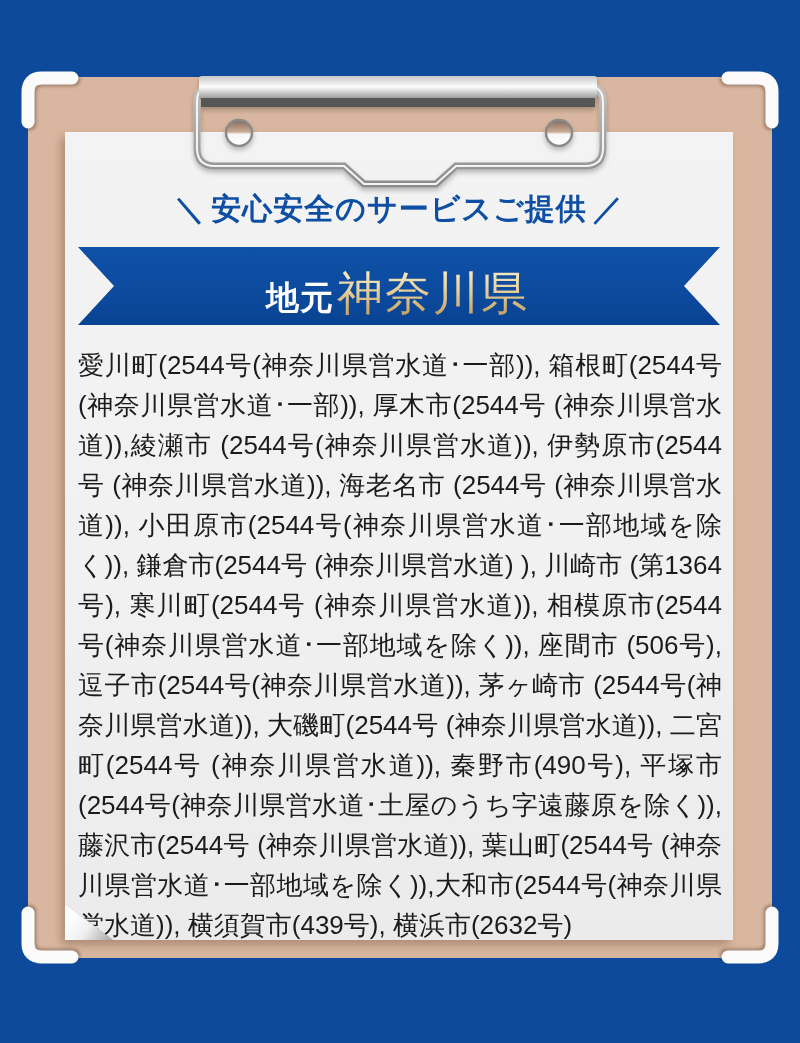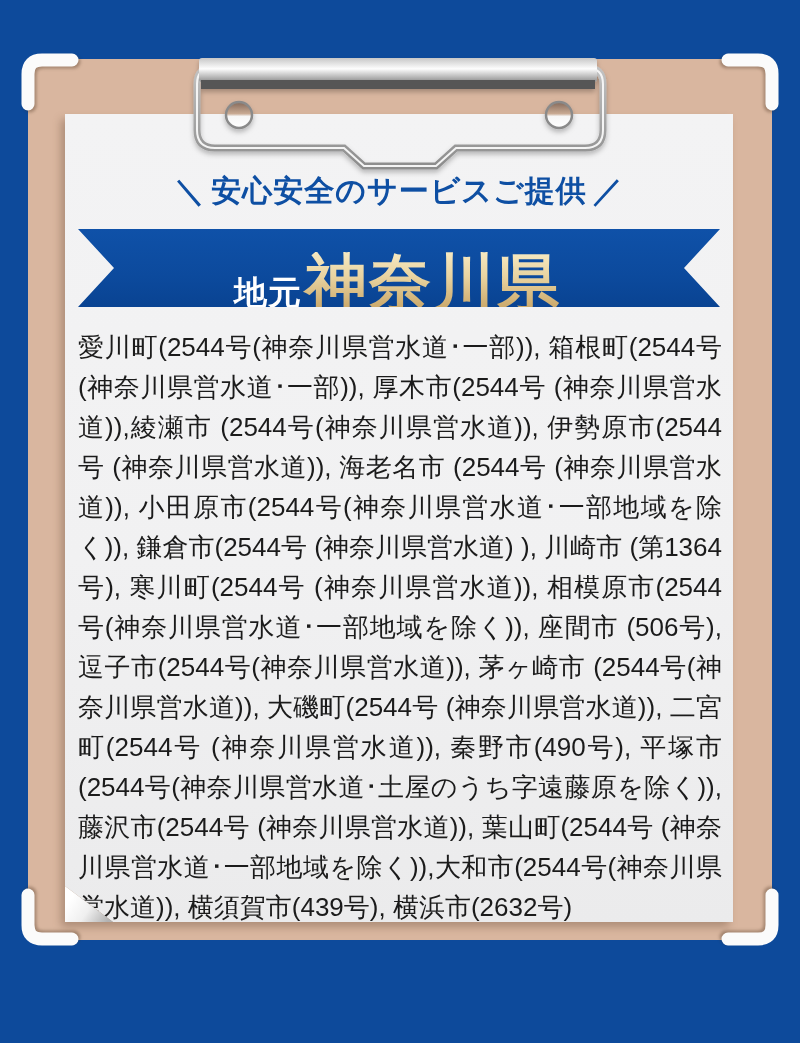--- a/index.html
+++ b/index.html
@@ -17,7 +17,7 @@
   
   .board {
     position: absolute;
-    left: 28px; top: 59px;
+    left: 28px; top: 77px;
     width: 744px; height: 881px;
     background: #d9b69f;
     border-radius: 10px;

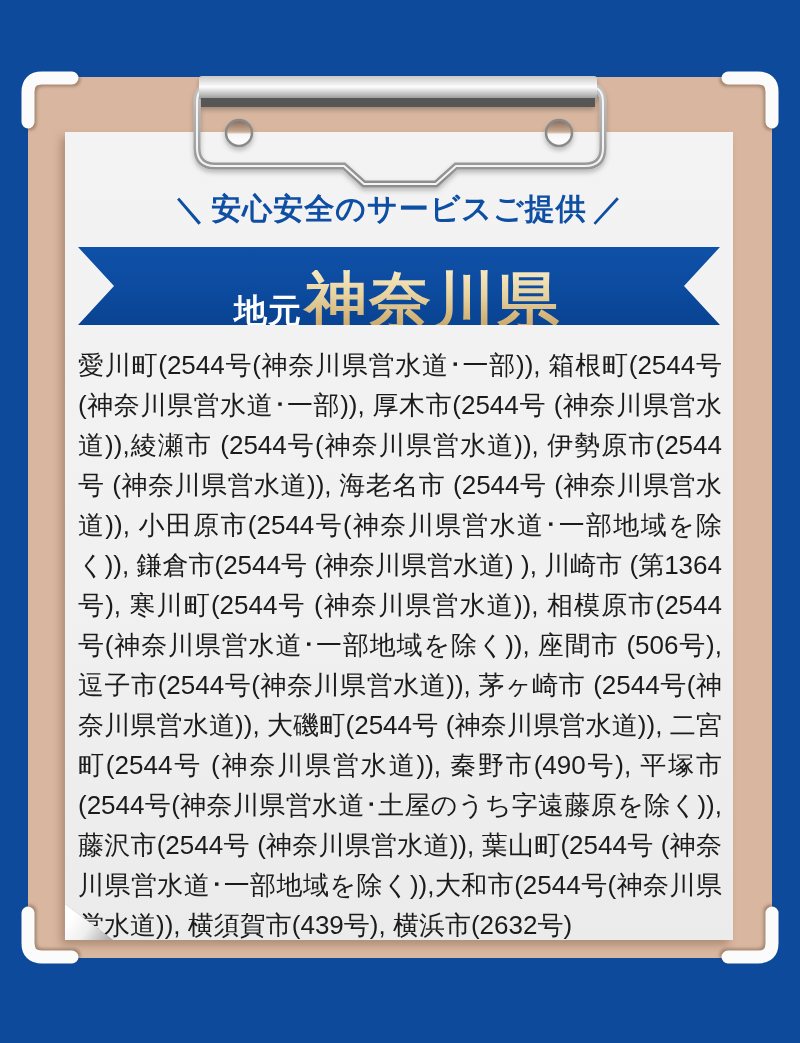--- a/index.html
+++ b/index.html
@@ -101,8 +101,8 @@
     letter-spacing: 1px;
   }
   .ribbon .gold {
-    font-size: 62px;
-    font-weight: 700;
+    font-size: 46px;
+    font-weight: 400;
     letter-spacing: 2px;
     padding: 0 3px;
     color: #d9b873; 

